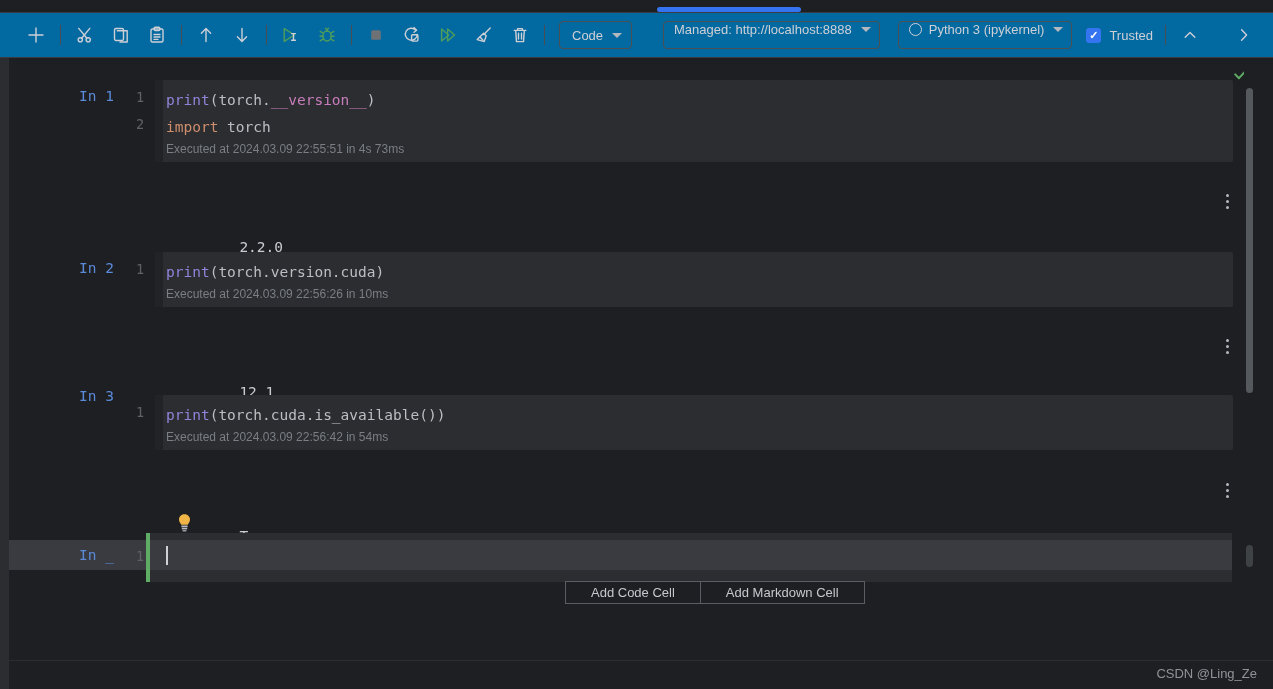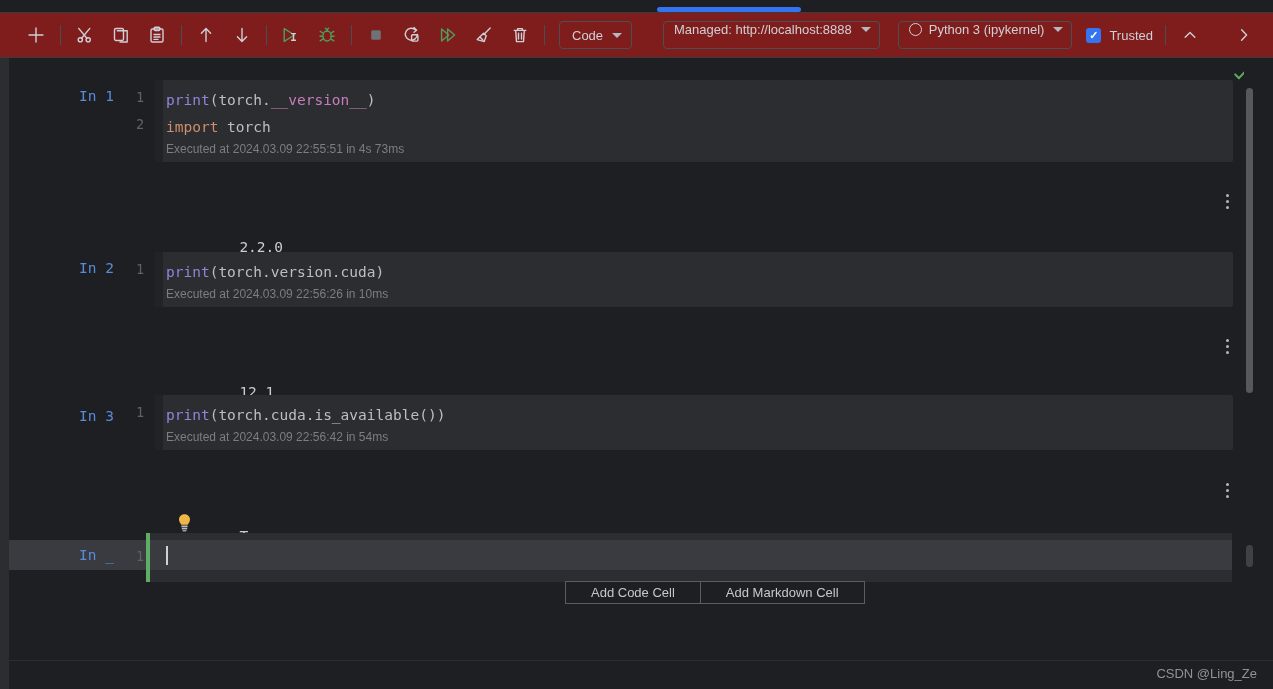--- a/index.html
+++ b/index.html
@@ -24,7 +24,7 @@
   
   .toolbar {
     position: absolute; left: 0; top: 12px; width: 1273px; height: 46px;
-    background: #7f1d1d;
+    background: #0369a1;
     border-top: 1px solid #393b40;
     border-bottom: 1px solid #393b40;
     display: flex; align-items: center;

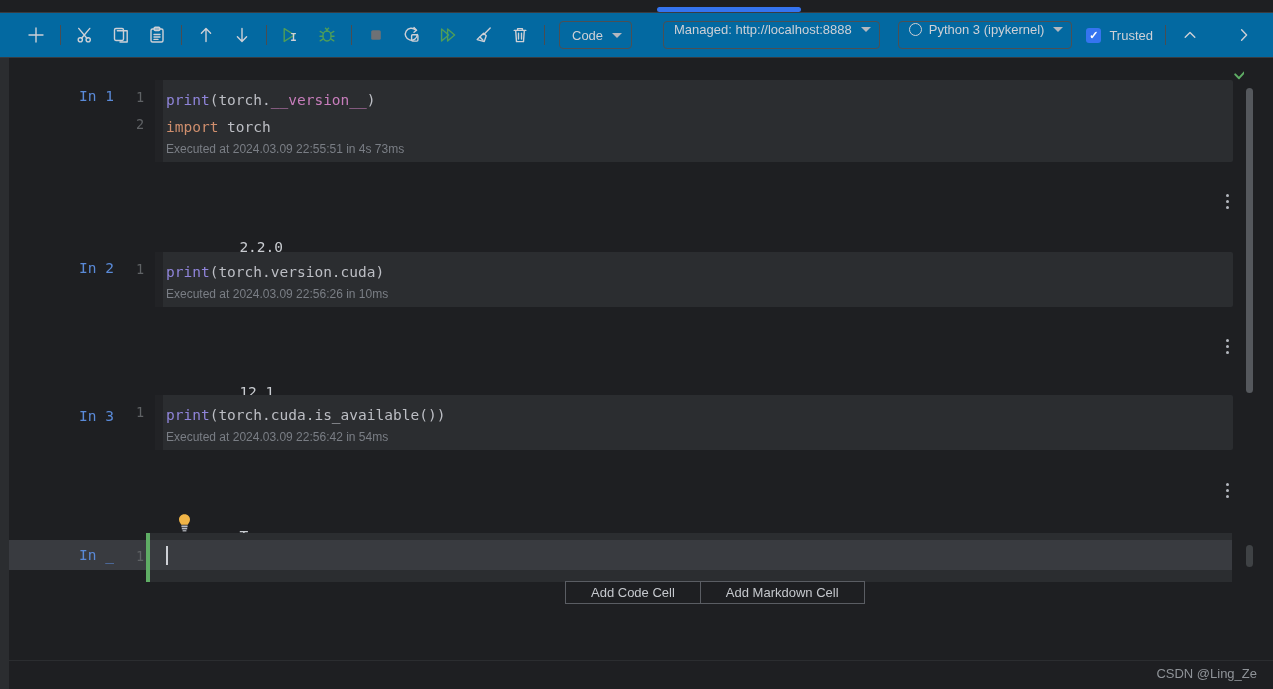--- a/index.html
+++ b/index.html
@@ -394,7 +394,7 @@
       </span>
     </div>
 
-    <div class="prompt" style="left:70px; top:350px;">In 3</div>
+    <div class="prompt" style="left:70px; top:330px;">In 3</div>
     <div class="lnum" style="left:127px; top:346px;">1</div>
 
     <div class="cell" style="top:337px;">

